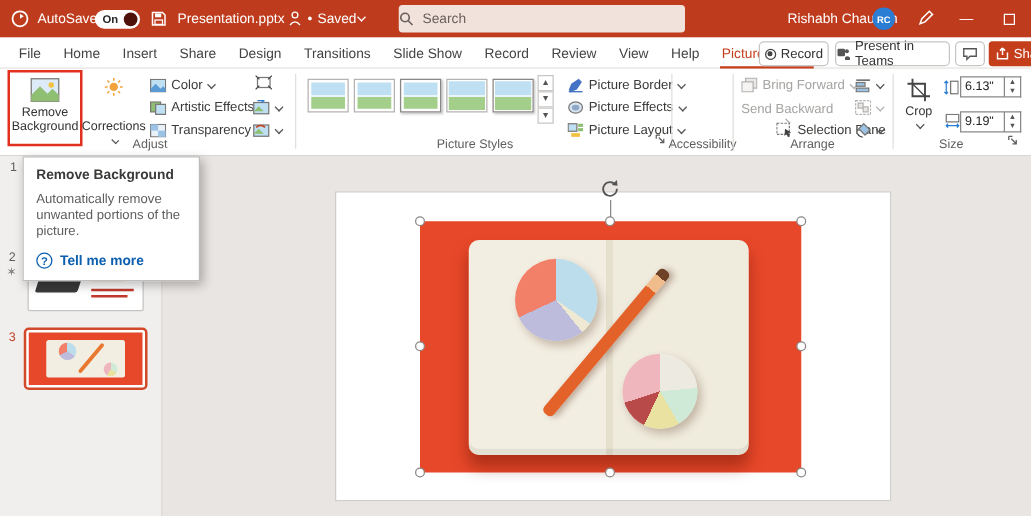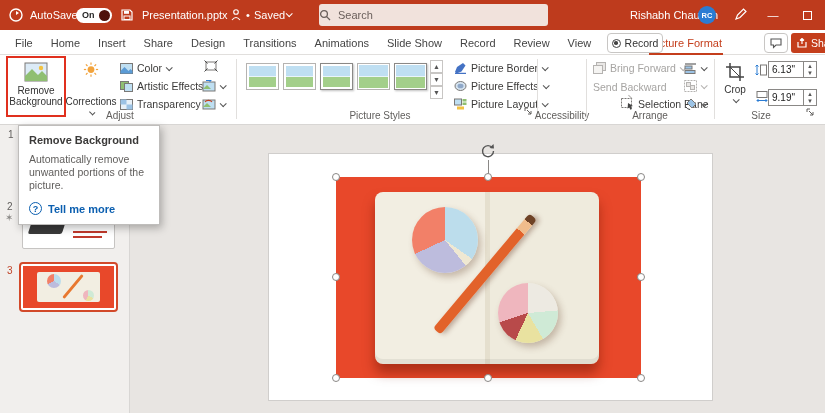--- a/index.html
+++ b/index.html
@@ -149,7 +149,6 @@
       <span class="tab">Share</span>
       <span class="tab">Design</span>
       <span class="tab">Transitions</span>
-      <span class="tab">Animations</span>
       <span class="tab">Slide Show</span>
       <span class="tab">Record</span>
       <span class="tab">Review</span>

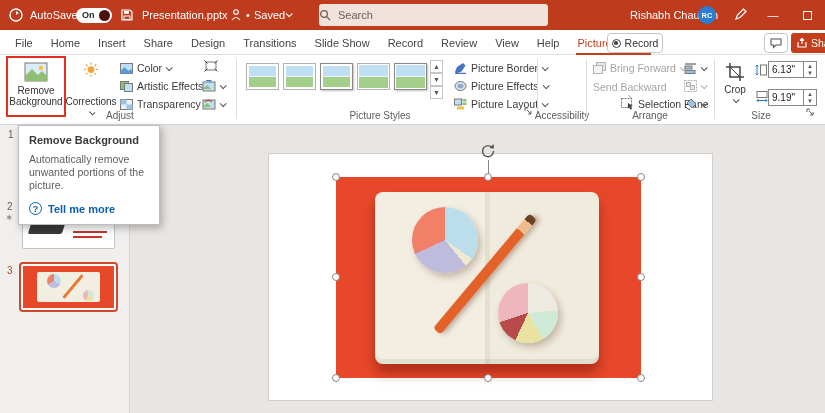--- a/index.html
+++ b/index.html
@@ -162,6 +162,16 @@
         </span>
       <span>Record</span>
     </div>
+    <div class="pillbtn" style="left:668px; width:92px;">
+      <span>
+        <svg width="11" height="11" viewBox="0 0 11 11">
+            <rect x="1" y="1" width="6" height="6" rx="1" fill="#555"></rect>
+            <circle cx="8.5" cy="3" r="1.6" fill="#555"></circle>
+            <path d="M7 8 q1.5 -2 4 0 v2 h-4 z" fill="#555"></path>
+          </svg>
+      </span>
+      <span>Present in Teams</span>
+    </div>
     <div class="pillbtn" style="left:764px; width:24px;">
       <span>
         <svg width="12" height="11" viewBox="0 0 12 11">

